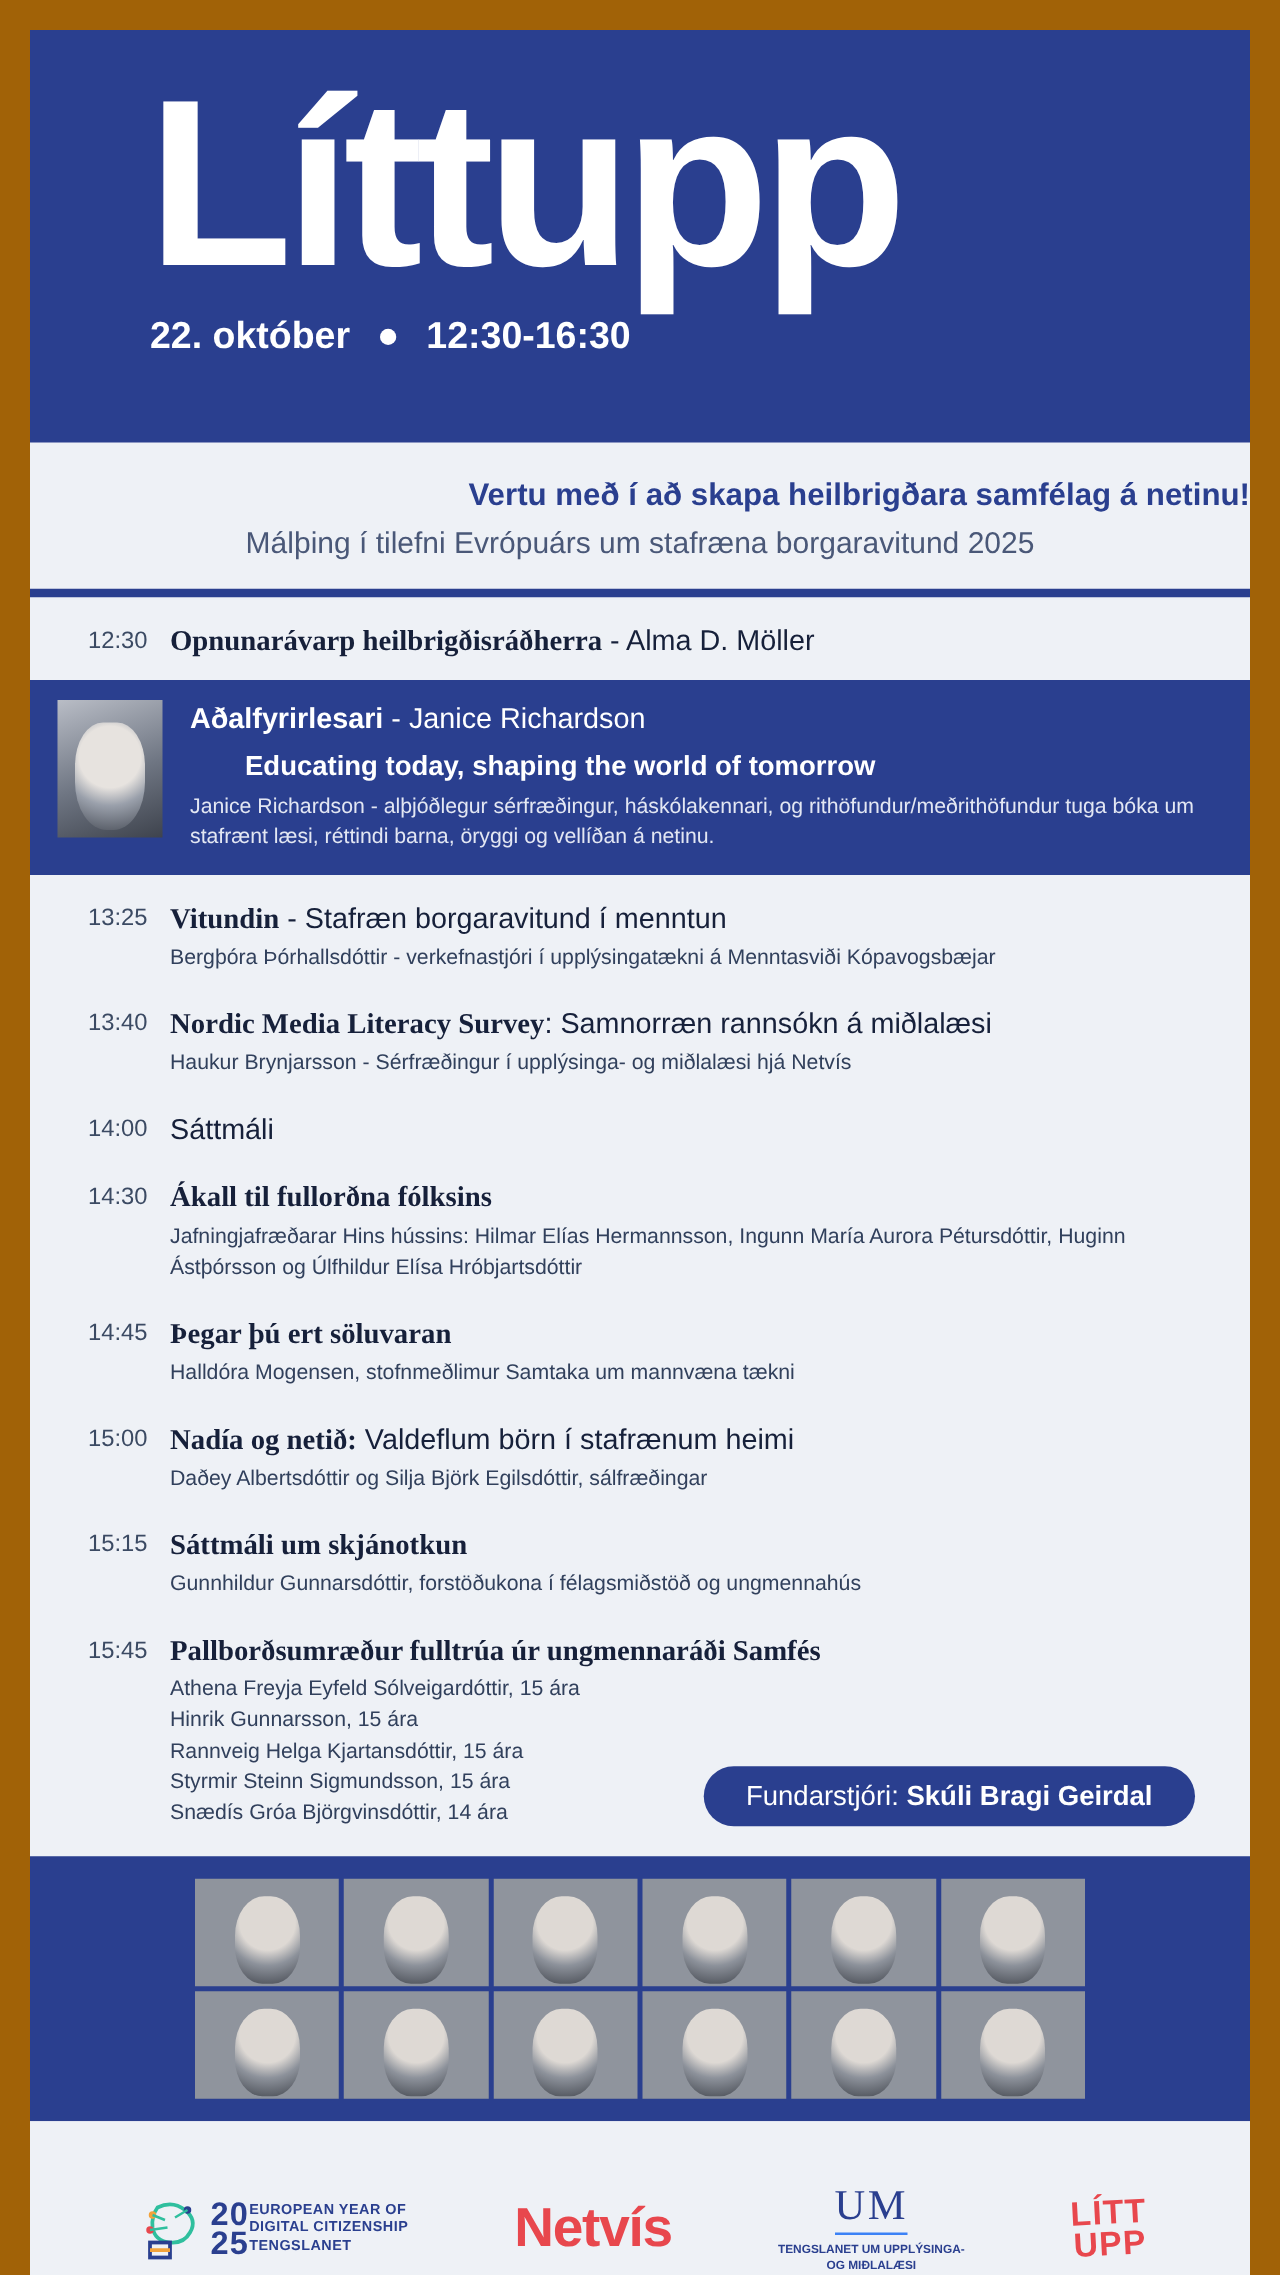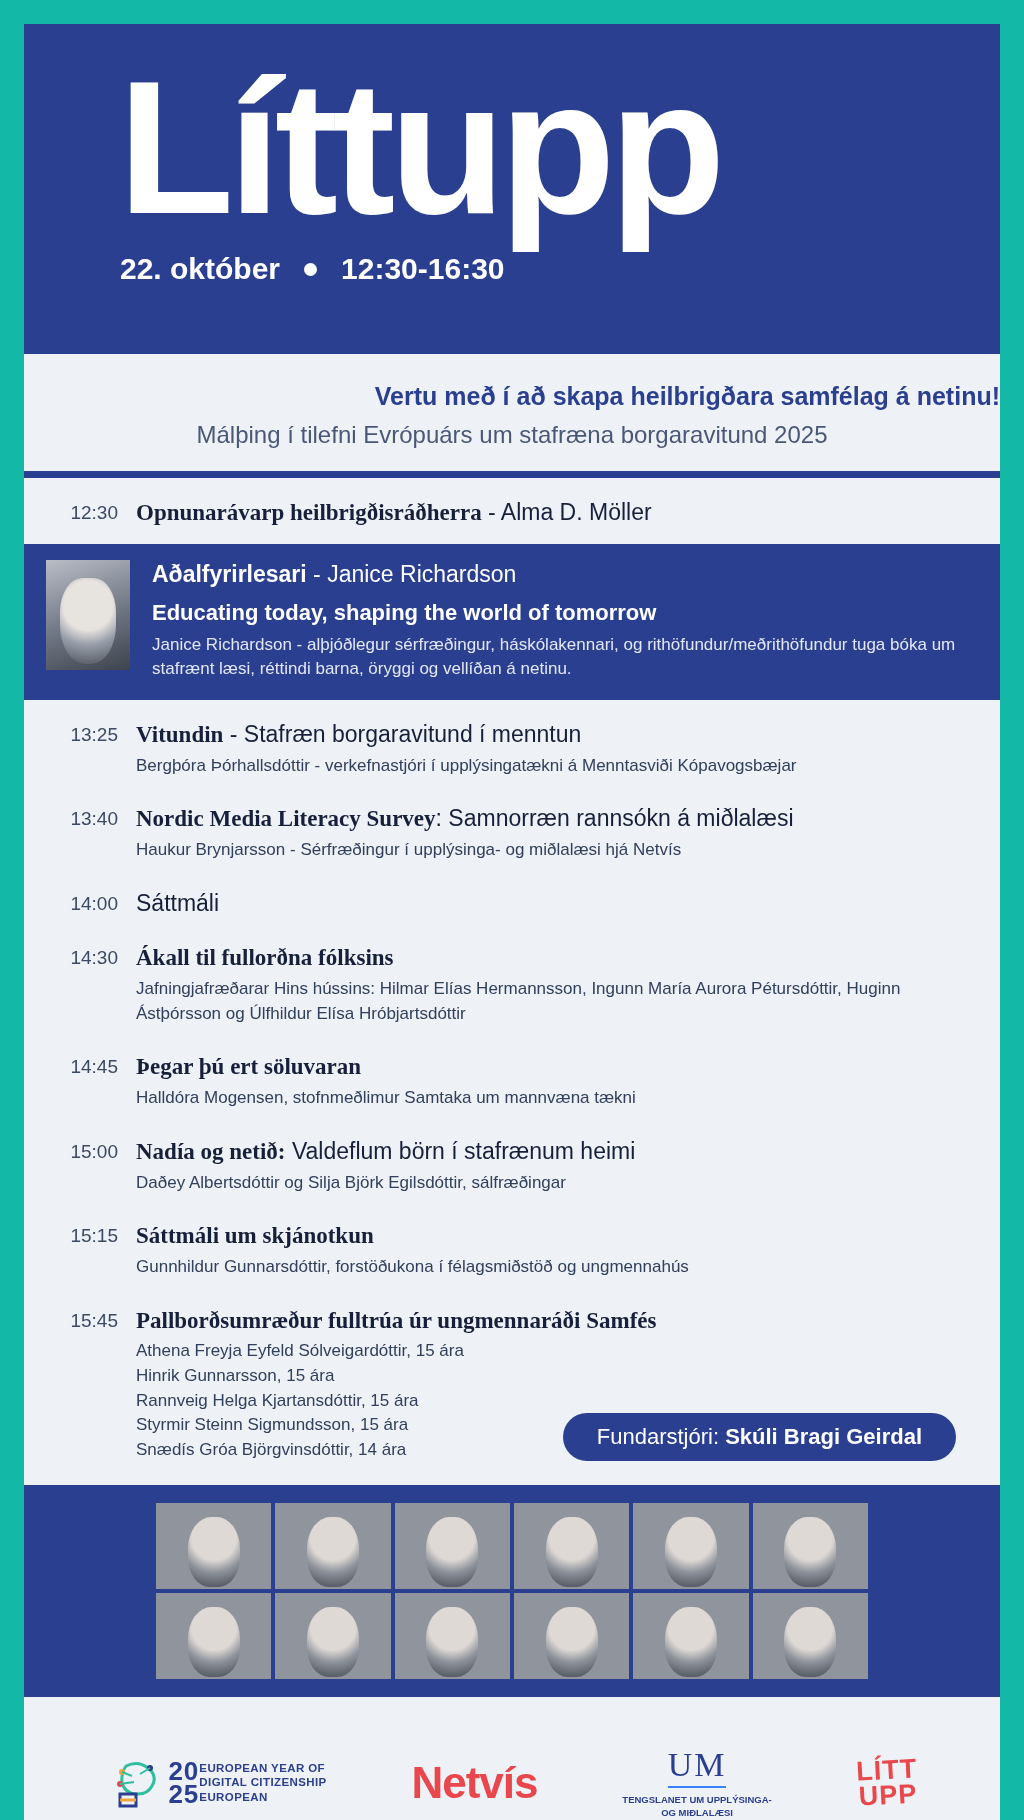--- a/index.html
+++ b/index.html
@@ -13,7 +13,7 @@
     position: relative;
     width: 1024px;
     height: 1820px;
-    background: #14b8a6;
+    background: #a16207;
     overflow: hidden;
   }
   

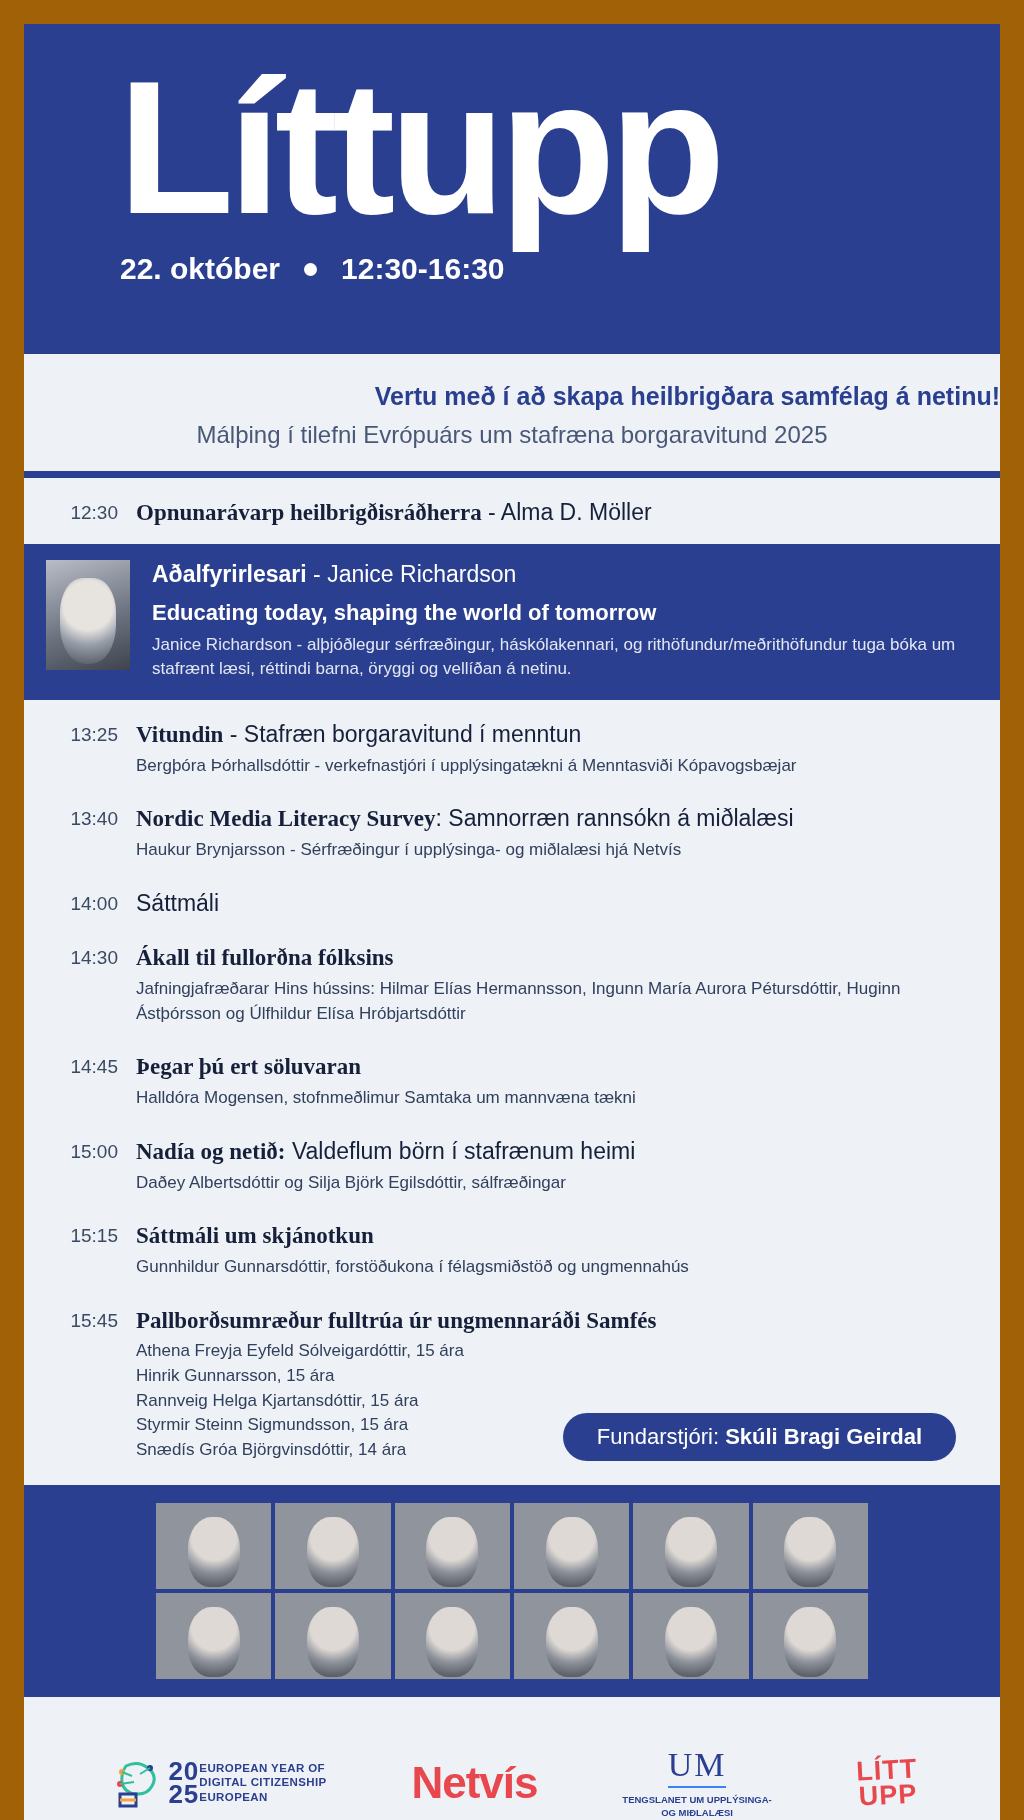--- a/index.html
+++ b/index.html
@@ -149,6 +149,7 @@
     font-size: 22px;
     font-weight: bold;
     margin-top: 10px;
+    margin-left: 44px;
   }
   .keynote .kdesc {
     font-size: 17px;

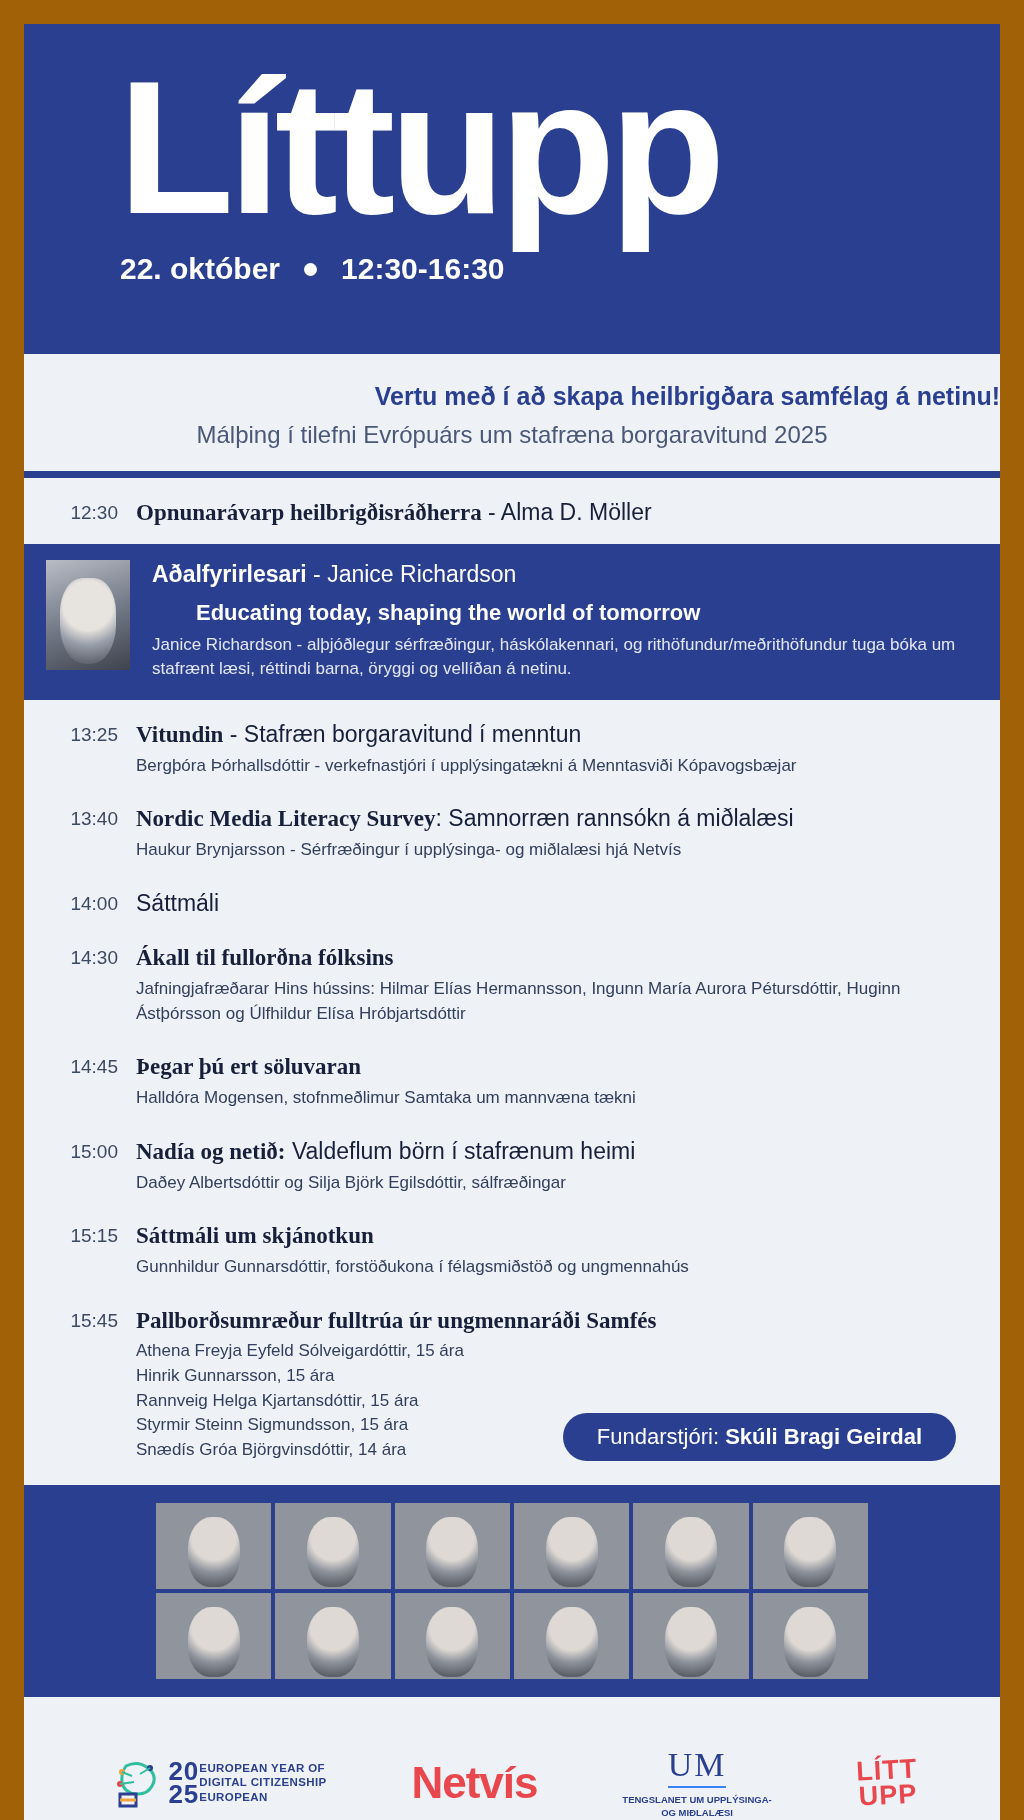--- a/index.html
+++ b/index.html
@@ -458,7 +458,7 @@
         <div class="eyd-text">
           <div>EUROPEAN YEAR OF</div>
           <div>DIGITAL CITIZENSHIP</div>
-          <div>EUROPEAN</div>
+          <div>TENGSLANET</div>
         </div>
       </div>
 

